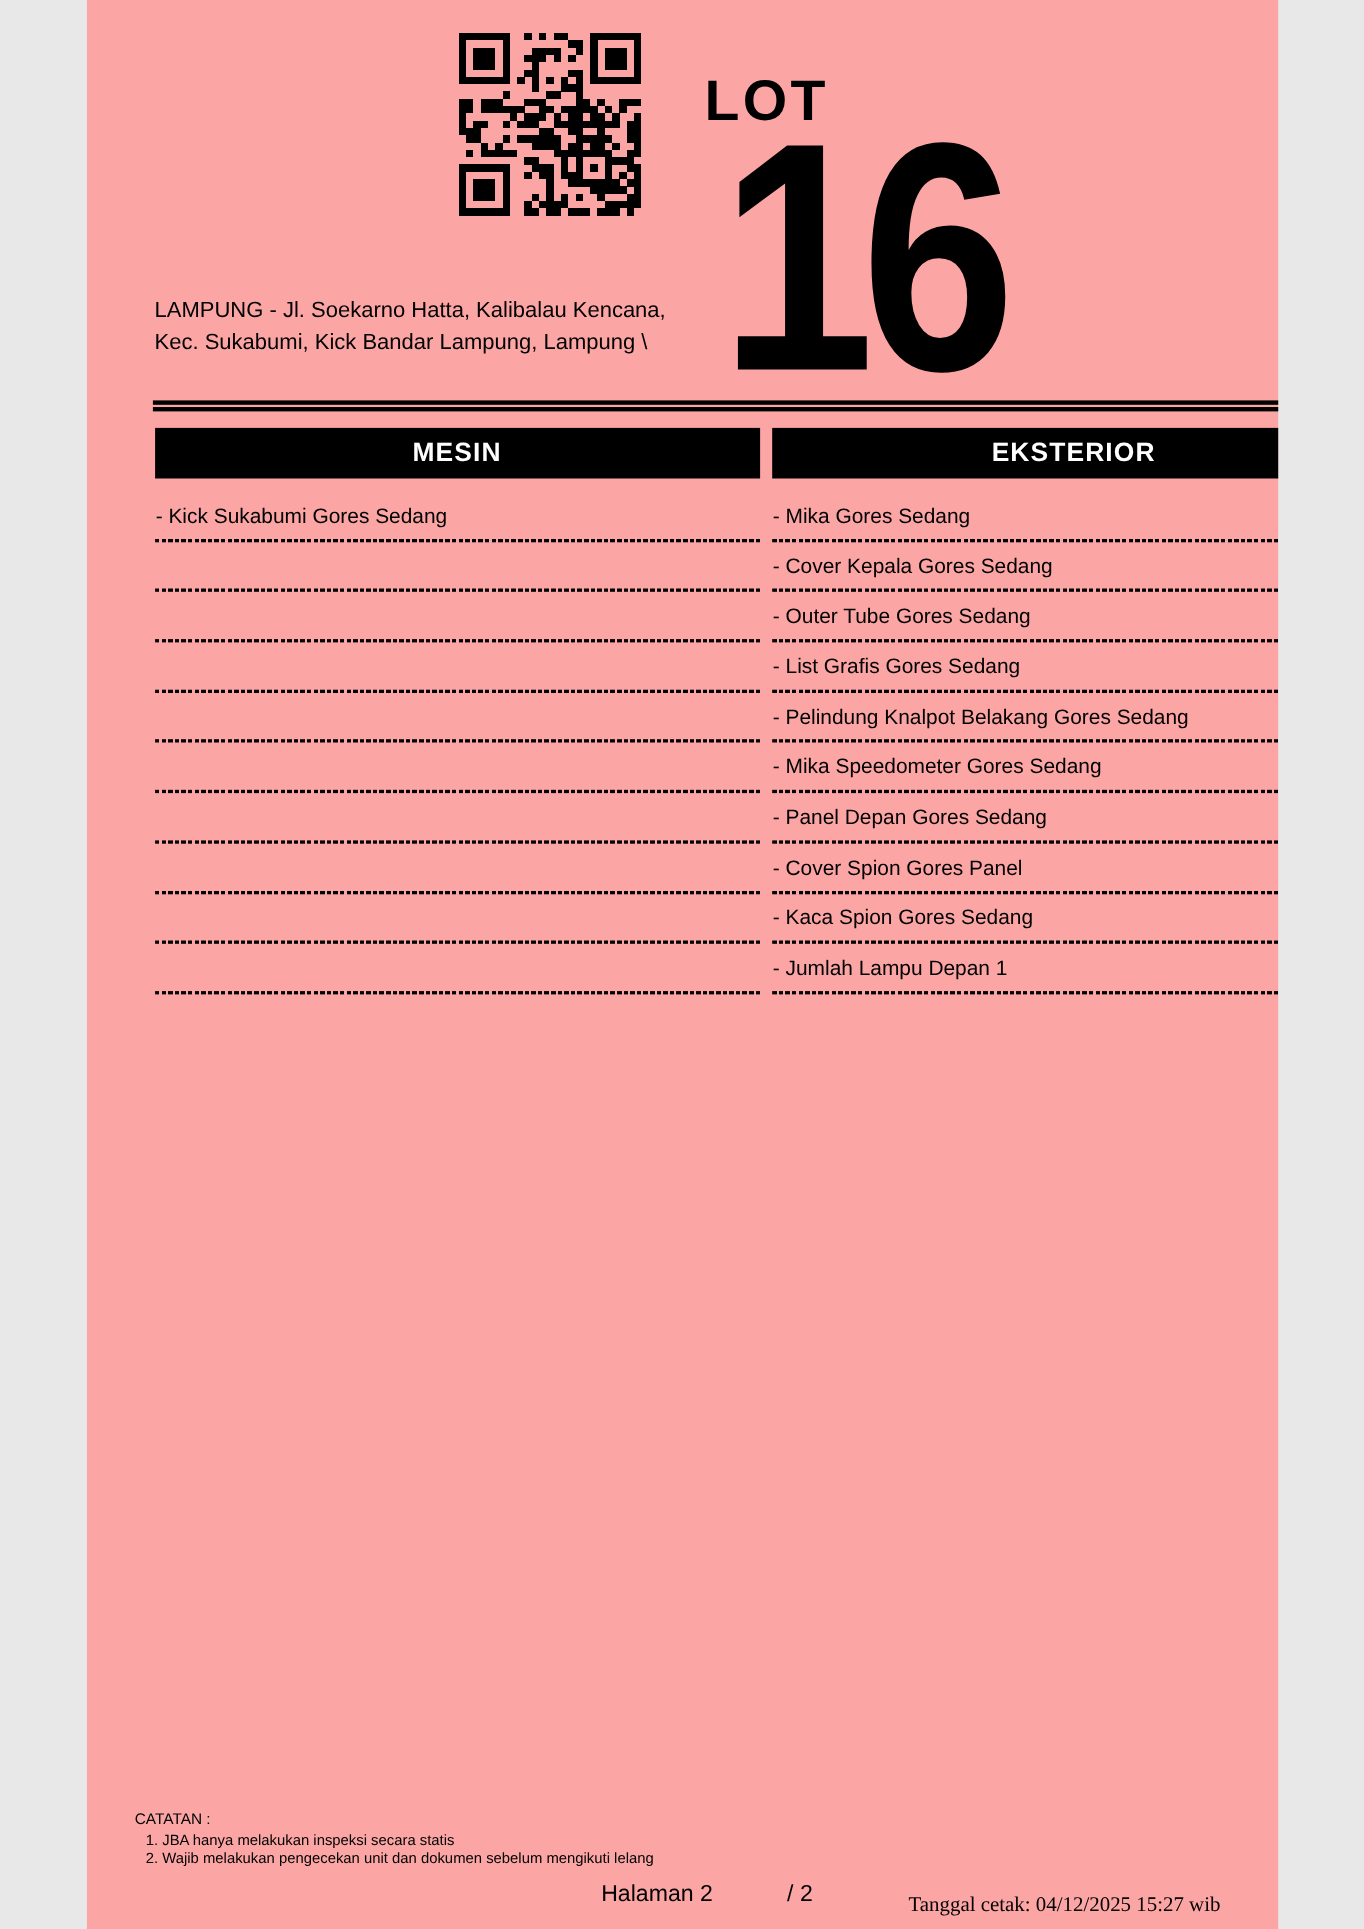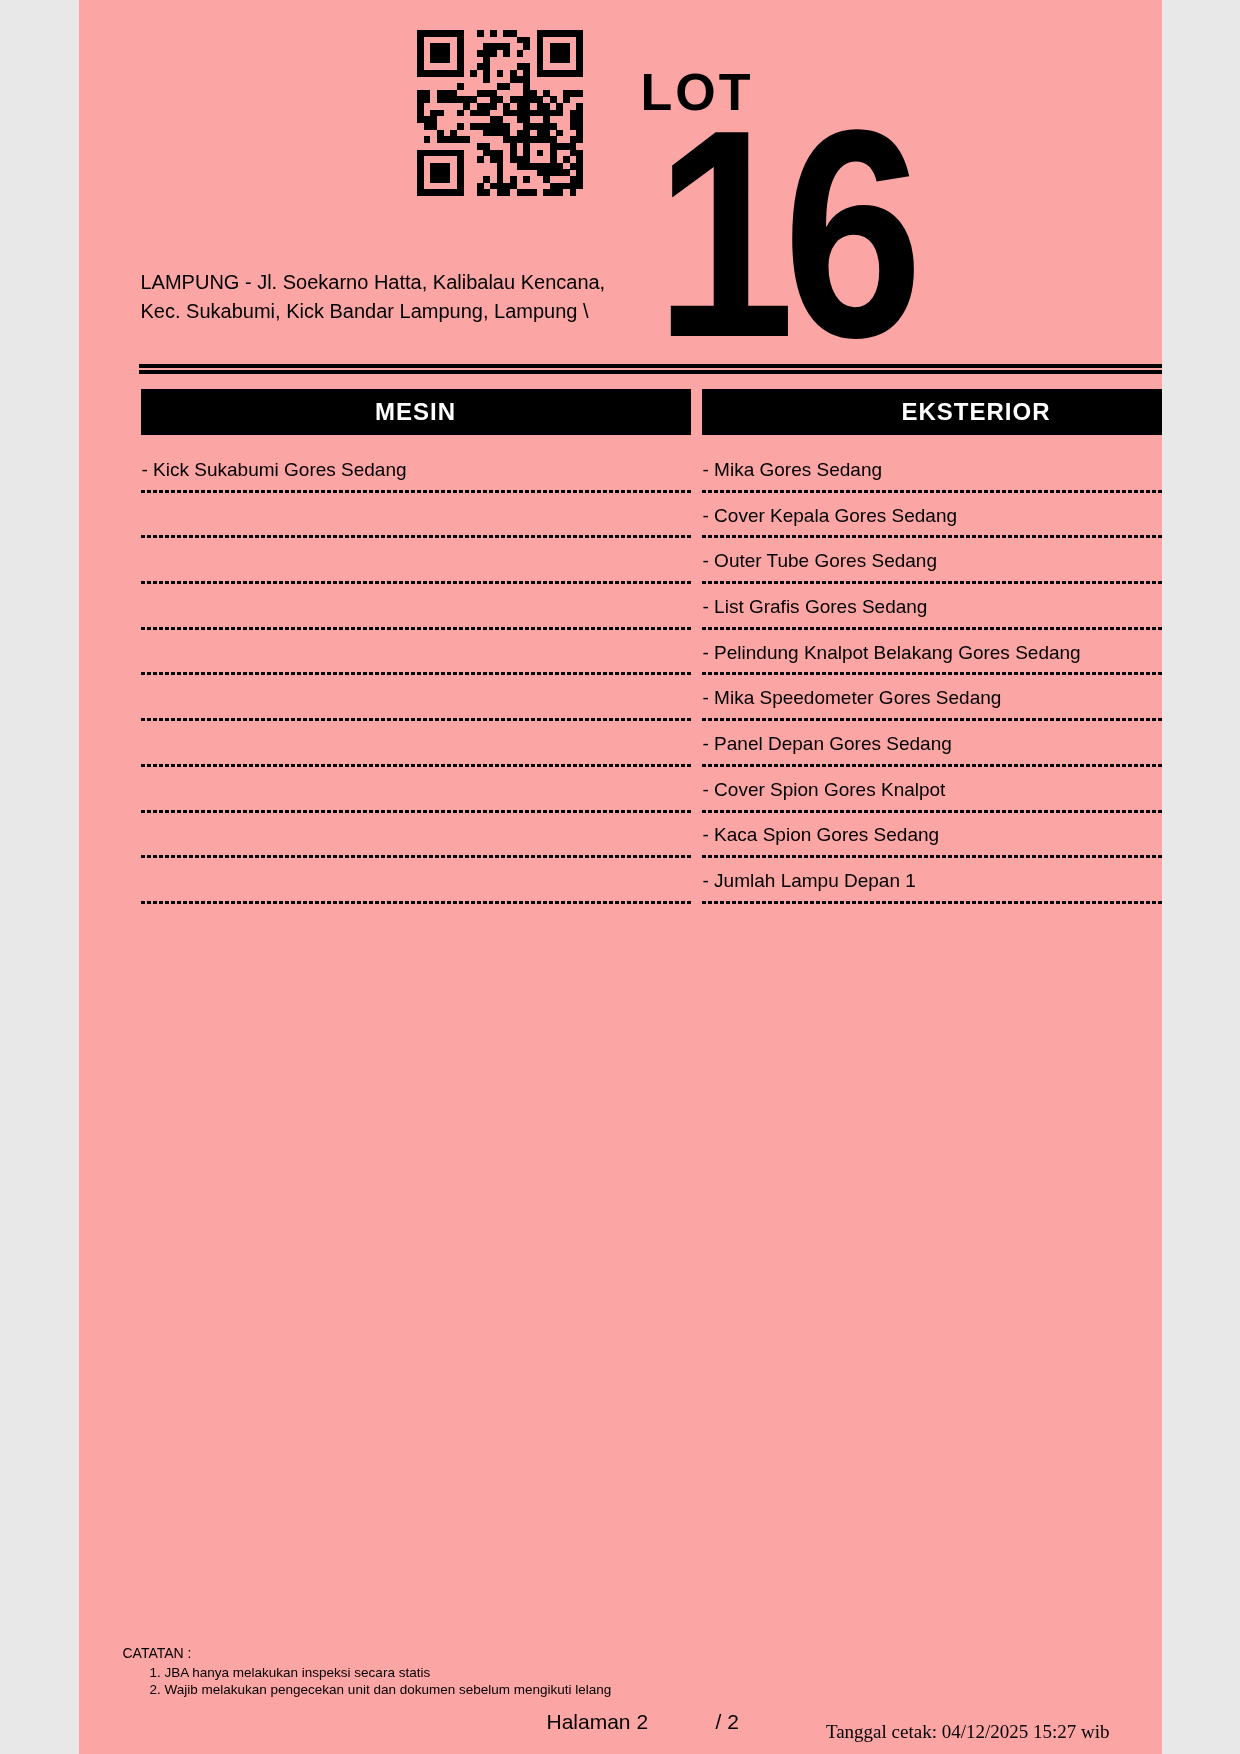--- a/index.html
+++ b/index.html
@@ -485,7 +485,7 @@
           <span class="row-sep"></span>
         </div>
       <div class="row">
-          <span class="row-text">- Cover Spion Gores Knalpot</span>
+          <span class="row-text">- Cover Spion Gores Panel</span>
           <span class="row-sep"></span>
         </div>
       <div class="row">

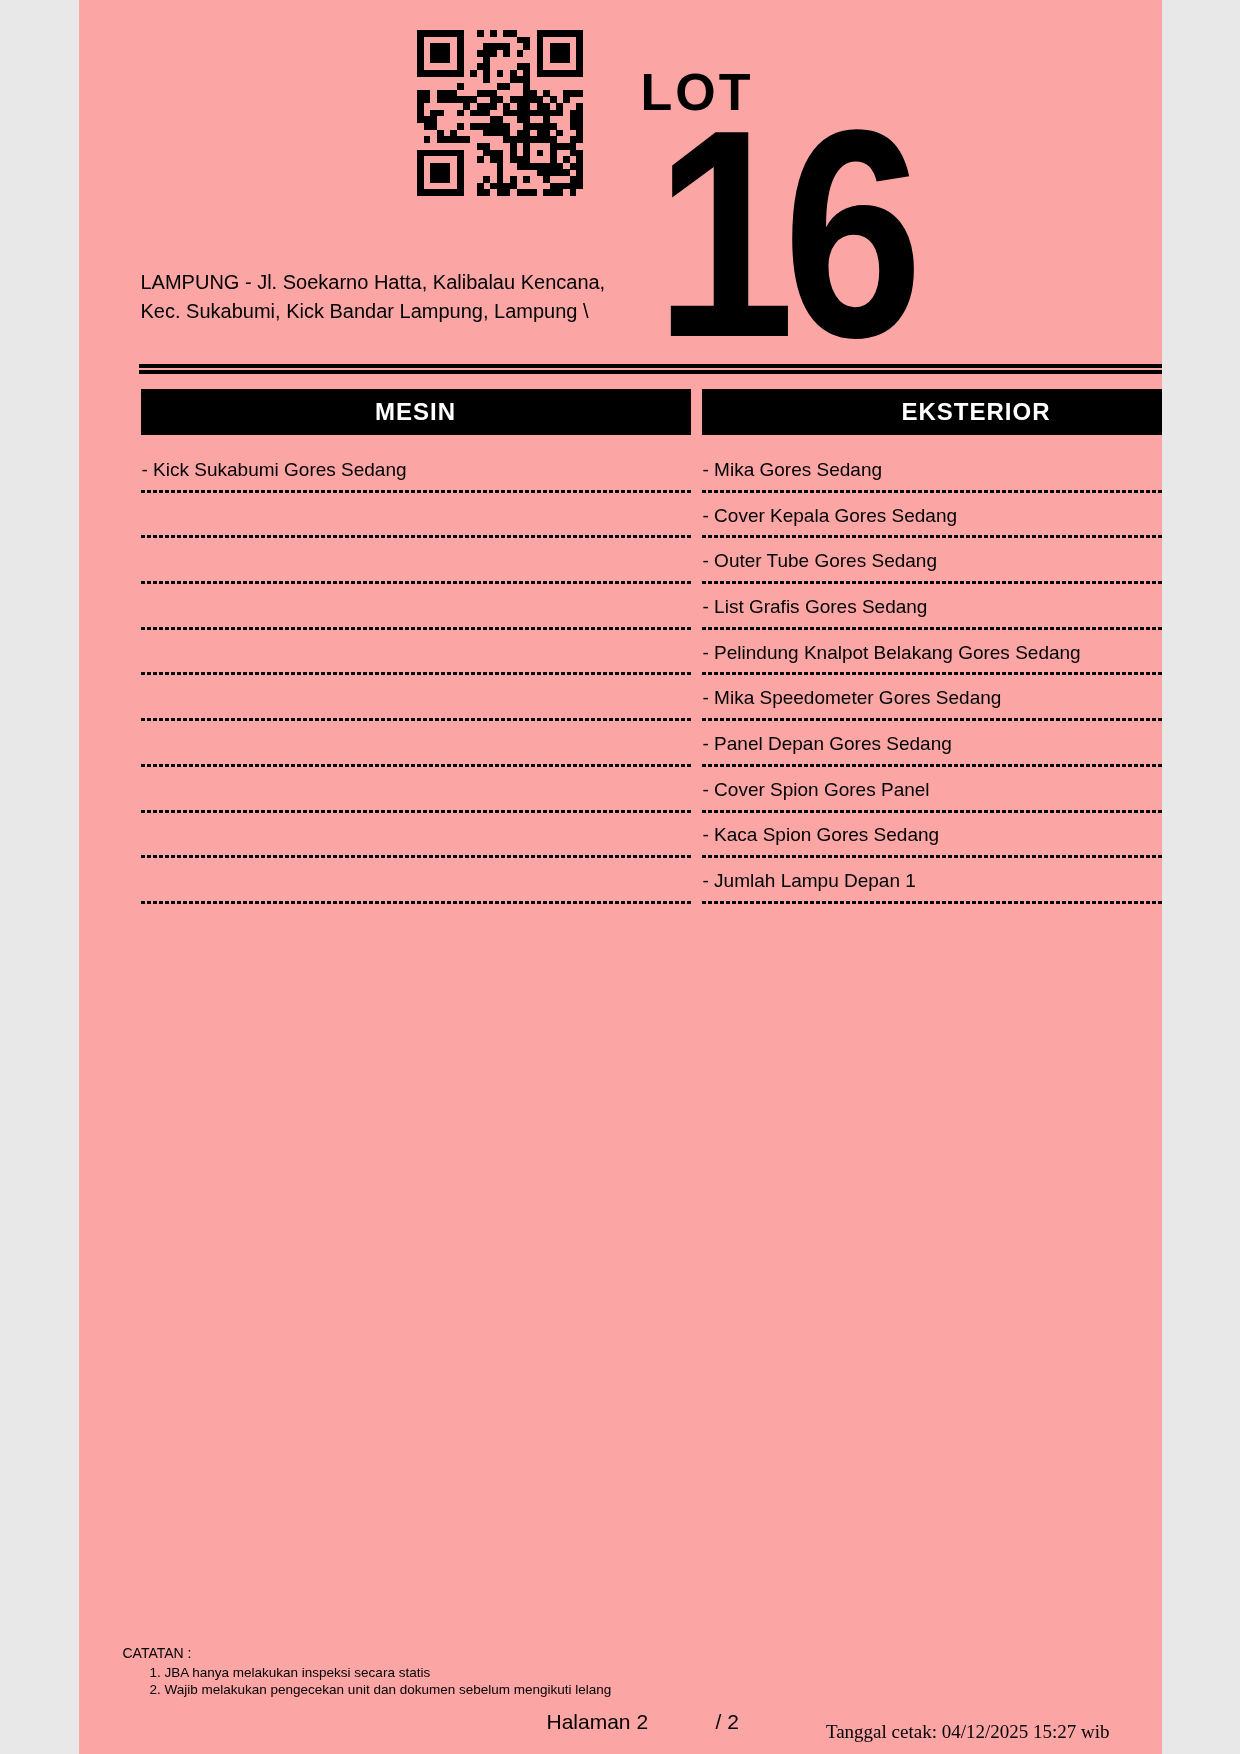--- a/index.html
+++ b/index.html
@@ -58,7 +58,7 @@
     position:absolute;left:44px;top:1645px;font-size:14px;white-space:nowrap;
   }
   .catatan-notes{
-    position:absolute;left:54px;top:1664px;font-size:13.5px;line-height:17px;white-space:nowrap;margin-left:17px;
+    position:absolute;left:54px;top:1664px;font-size:13.5px;line-height:17px;white-space:nowrap;
   }
   .halaman{
     position:absolute;left:468px;top:1710px;font-size:21px;white-space:nowrap;

